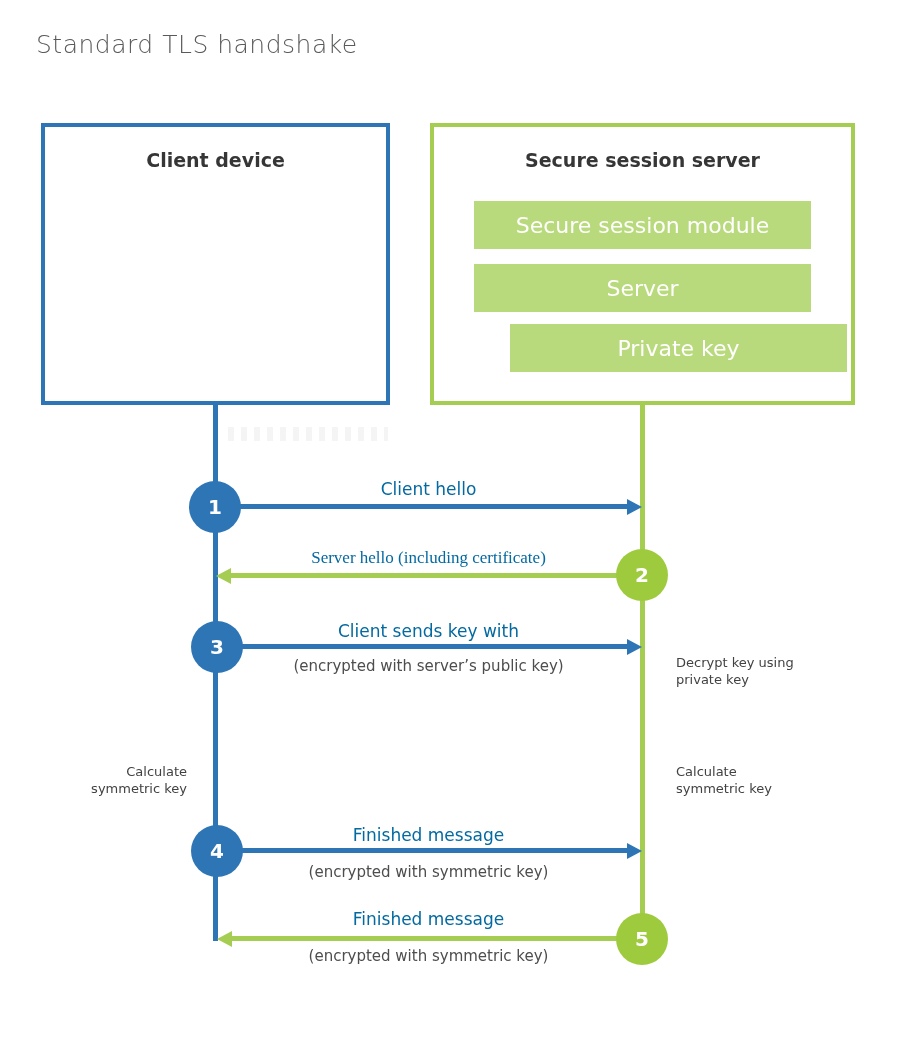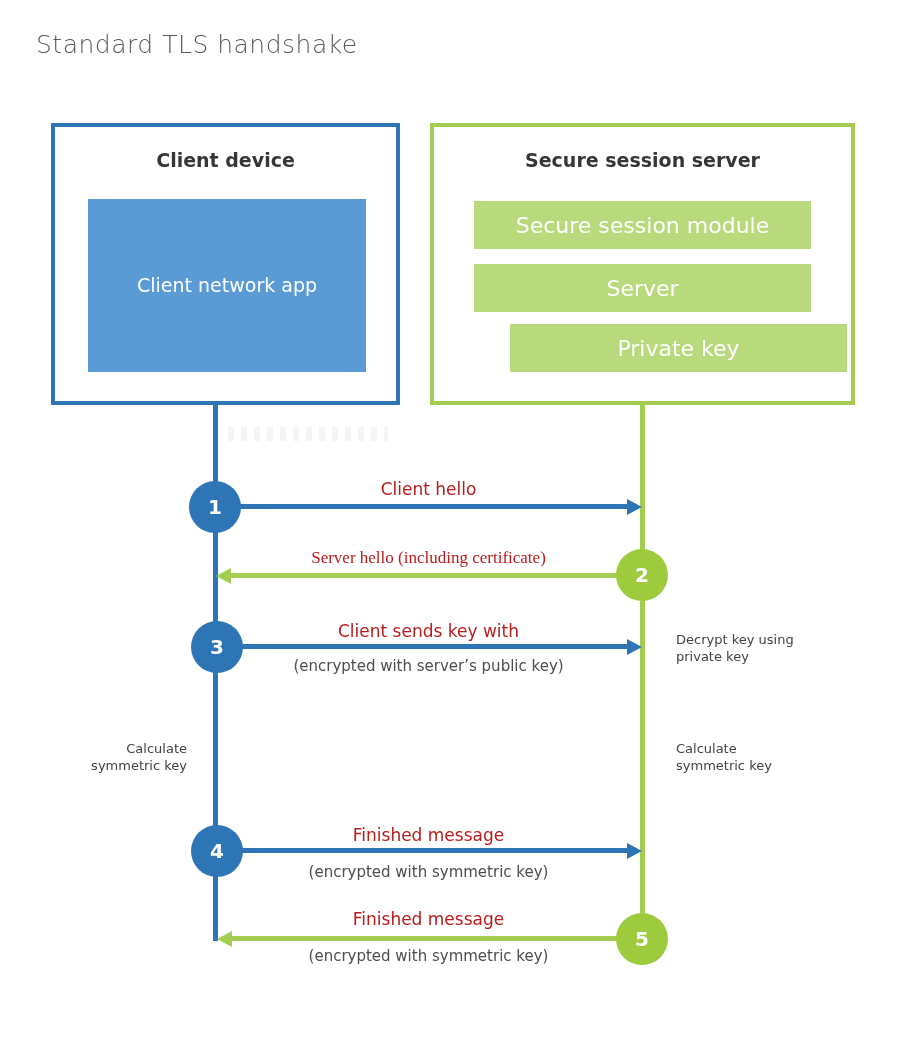--- a/index.html
+++ b/index.html
@@ -11,7 +11,7 @@
 
   
   .entity-box { position:absolute; top:123px; height:282px; background:#ffffff; box-sizing:border-box; }
-  .client-box { left:51px; width:349px; border:4px solid #2e75b6; }
+  .client-box { left:41px; width:349px; border:4px solid #2e75b6; }
   .server-box { left:430px; width:425px; border:4px solid #a5cd52;padding-left:36px; }
   .entity-title { position:absolute; left:0; right:0; top:22px; text-align:center;
                   font-size:19px; font-weight:bold; color:#363636; }

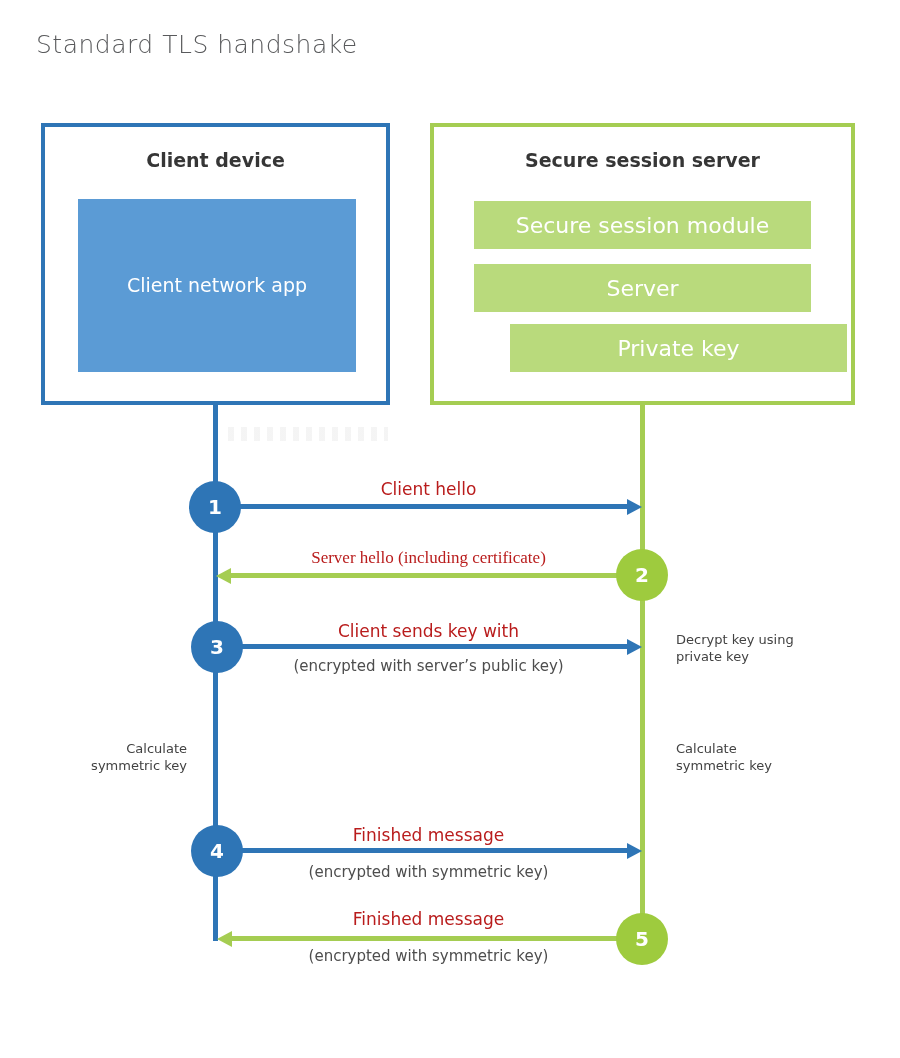--- a/index.html
+++ b/index.html
@@ -68,9 +68,6 @@
 
   <div class="entity-box client-box">
     <div class="entity-title">Client device</div>
-    <div class="app-box">
-      <div class="inner">Client network app</div>
-    </div>
   </div>
 
   <div class="entity-box server-box">

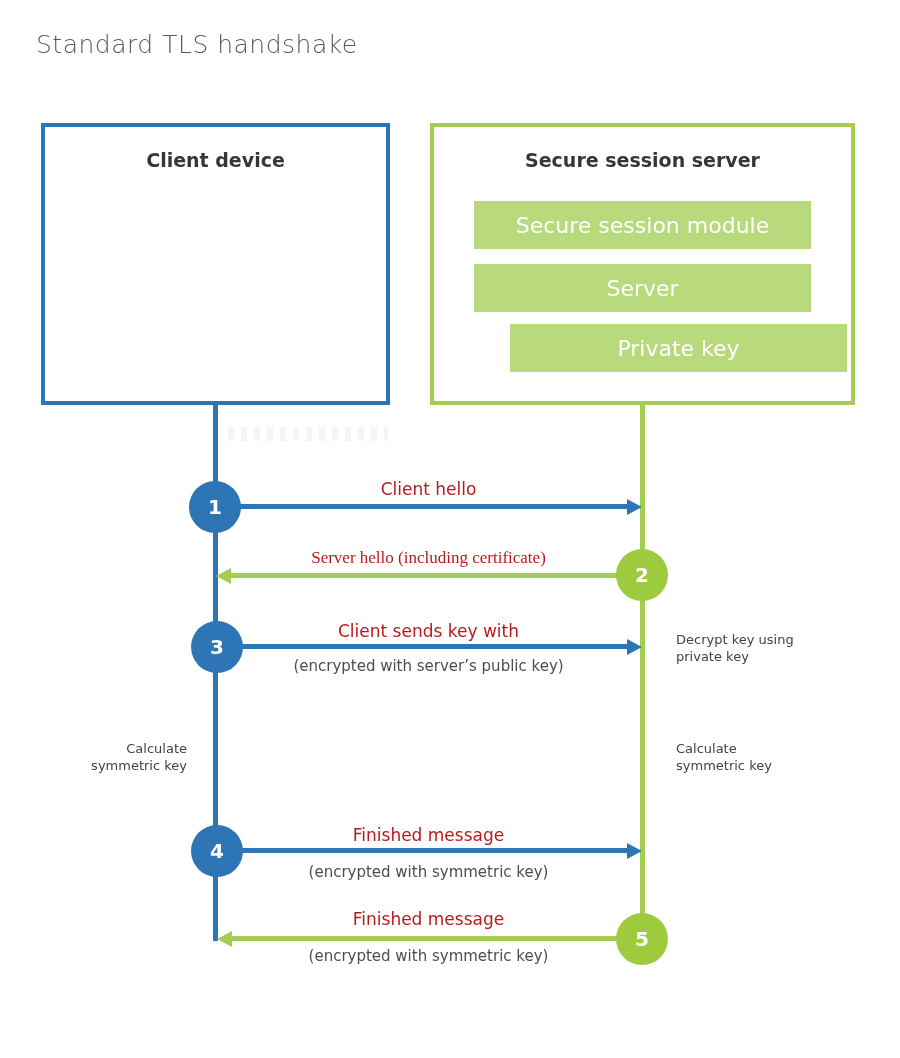--- a/index.html
+++ b/index.html
@@ -51,7 +51,7 @@
 
   
   .msg-label { position:absolute; left:215px; width:427px; text-align:center;
-               font-size:17px; color:#b91c1c; }
+               font-size:17px; color:#0369a1; }
   .msg-sublabel { position:absolute; left:215px; width:427px; text-align:center;
                   font-size:15px; color:#4d4d4d; }
 

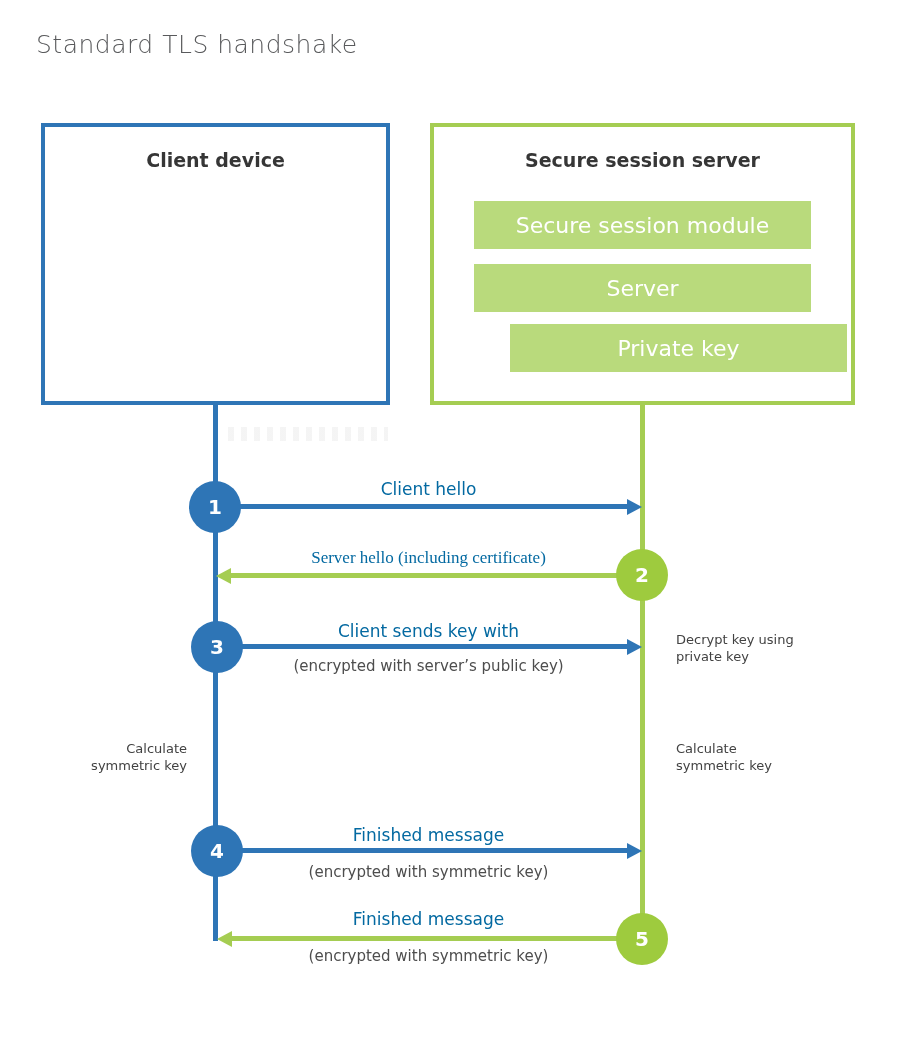--- a/index.html
+++ b/index.html
@@ -56,7 +56,7 @@
                   font-size:15px; color:#4d4d4d; }
 
   
-  .side-note { position:absolute; font-size:13px; line-height:17px; color:#424242; }
+  .side-note { position:absolute; font-size:13px; line-height:17px; color:#424242;margin-top:23px; }
   .note-left { text-align:right; }
 </style>
 </head>

